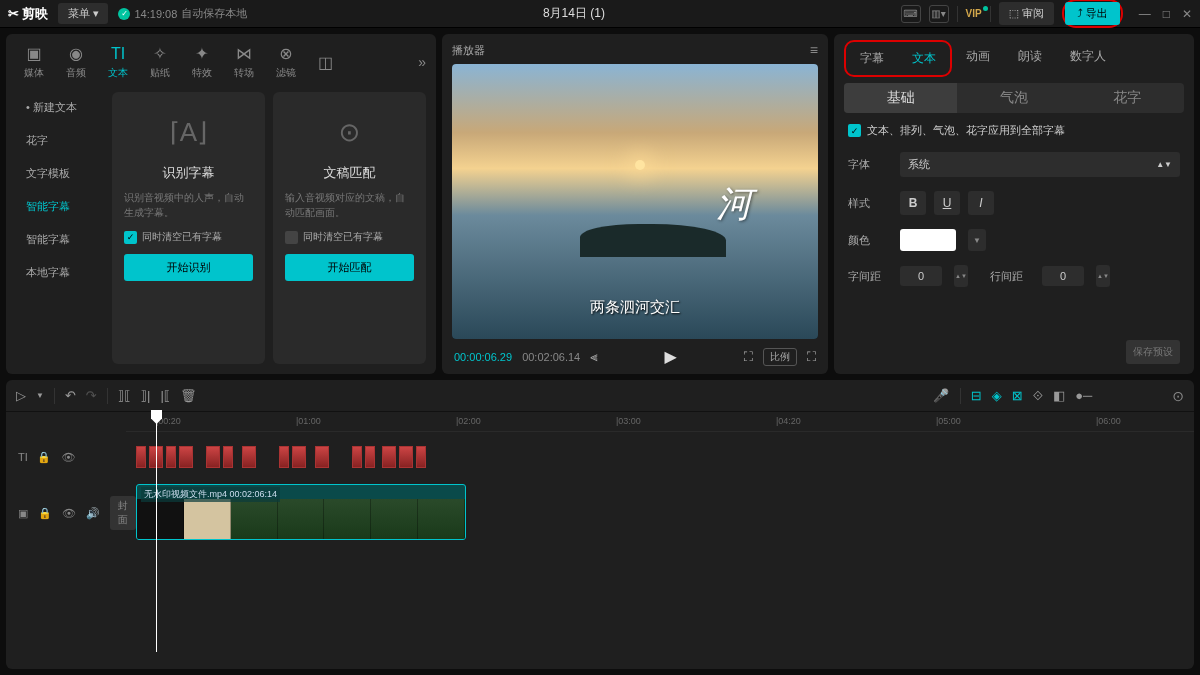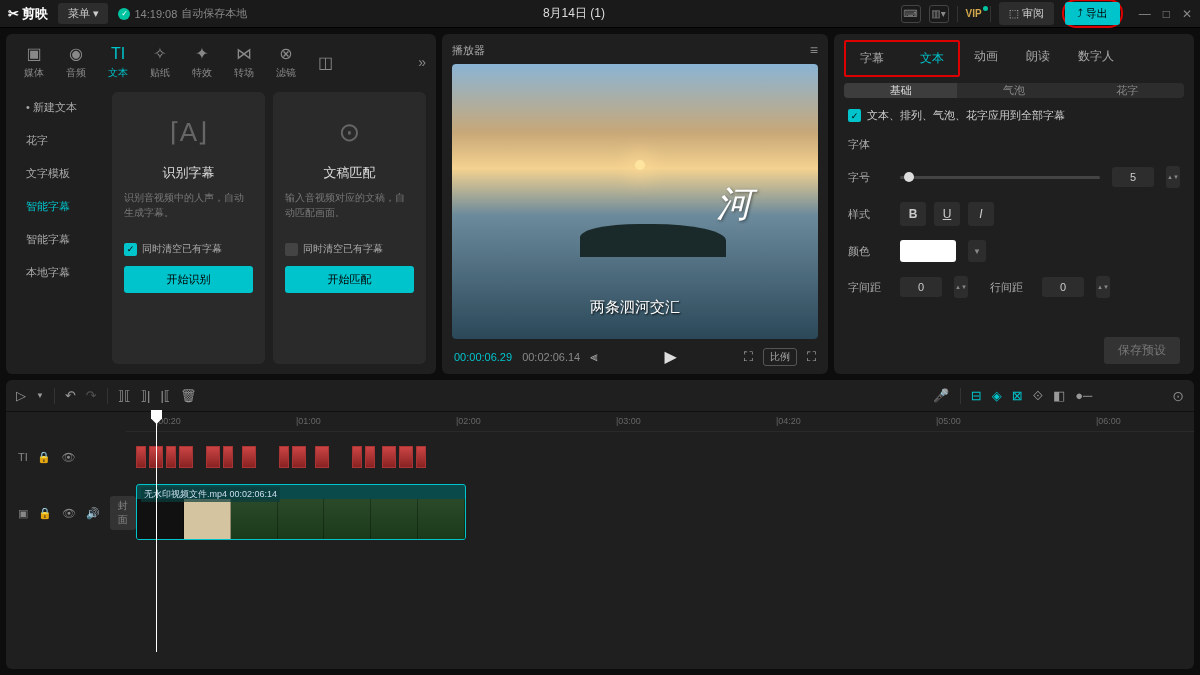--- a/index.html
+++ b/index.html
@@ -59,7 +59,7 @@
 .rp-tabs { display:flex; padding:6px 10px 0; gap:0; }
 .rp-tab { padding:8px 14px; color:#aaa; font-size:12px; cursor:pointer; }
 .rp-tab.act { color:#00c4cc; }
-.rp-tabs-box { border:2px solid #d00; display:flex; border-radius:2px;gap:8px; }
+.rp-tabs-box { border:2px solid #d00; display:flex; border-radius:10px; }
 .rp-sub { display:flex; margin:6px 10px 0; background:#2d2d2d; border-radius:4px; overflow:hidden; }
 .rp-sub-item { flex:1; text-align:center; color:#888; font-size:11px; cursor:pointer; }
 .rp-sub-item.act { background:#3d3d3d; color:#ddd; }

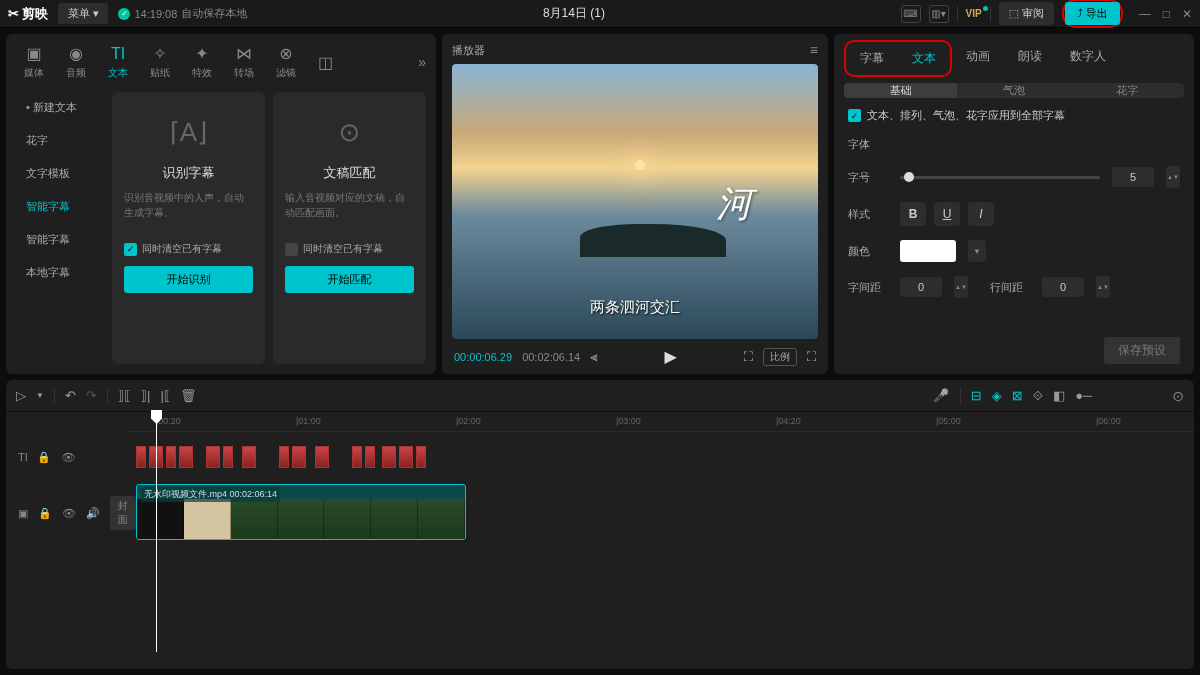--- a/index.html
+++ b/index.html
@@ -61,7 +61,7 @@
 .rp-tab.act { color:#00c4cc; }
 .rp-tabs-box { border:2px solid #d00; display:flex; border-radius:10px; }
 .rp-sub { display:flex; margin:6px 10px 0; background:#2d2d2d; border-radius:4px; overflow:hidden; }
-.rp-sub-item { flex:1; text-align:center; color:#888; font-size:11px; cursor:pointer; }
+.rp-sub-item { flex:1; text-align:center; padding:6px; color:#888; font-size:14px; cursor:pointer; }
 .rp-sub-item.act { background:#3d3d3d; color:#ddd; }
 .rp-body { padding:10px 14px; flex:1; display:flex; flex-direction:column; gap:14px; }
 .rp-chk { display:flex; align-items:center; gap:6px; font-size:11px; color:#ccc; }

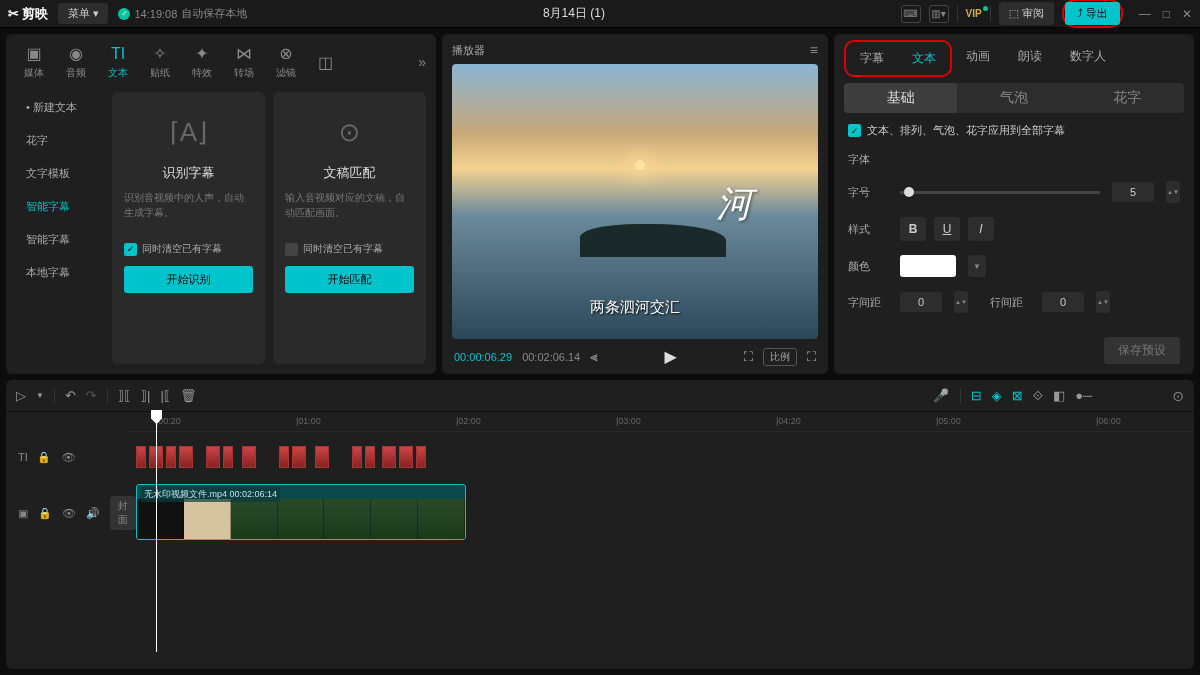--- a/index.html
+++ b/index.html
@@ -252,6 +252,10 @@
       </div>
       <div class="rp-row">
         <span class="rp-lbl">字体</span>
+        <div class="rp-sel">
+            <span>系统</span>
+            <span style="font-size:8px">▲▼</span>
+          </div>
       </div>
       <div class="rp-row">
         <span class="rp-lbl">字号</span>

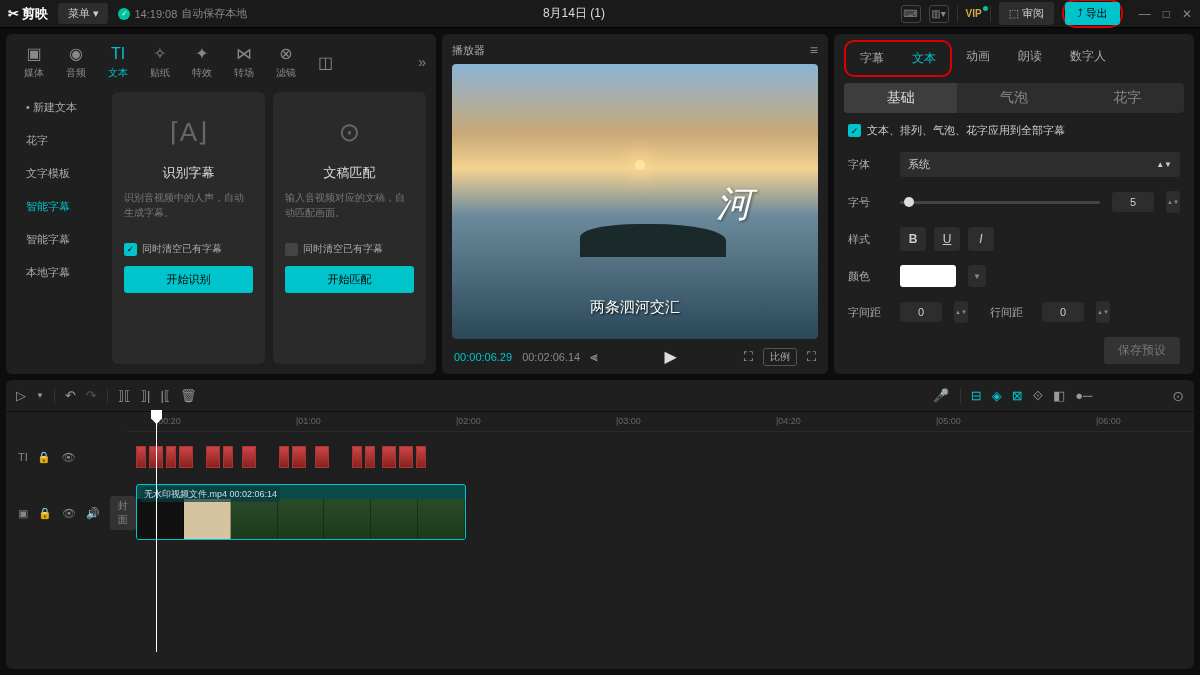--- a/index.html
+++ b/index.html
@@ -35,7 +35,7 @@
 .card { flex:1; background:#2a2a2a; border-radius:6px; padding:16px 12px 12px; display:flex; flex-direction:column; align-items:center; }
 .card-ico { width:48px; height:48px; display:flex; align-items:center; justify-content:center; color:#666; font-size:26px; margin-bottom:8px; }
 .card-ttl { color:#ddd; font-size:13px; margin-bottom:8px; }
-.card-desc { color:#777; font-size:10px; line-height:1.5; text-align:left; width:100%; margin-bottom:22px; min-height:30px; }
+.card-desc { color:#777; font-size:10px; line-height:1.5; text-align:left; width:100%; margin-bottom:10px; min-height:30px; }
 .chk { display:flex; align-items:center; gap:5px; font-size:10px; color:#aaa; width:100%; margin-bottom:10px; }
 .chk-box { width:13px; height:13px; border-radius:2px; display:flex; align-items:center; justify-content:center; font-size:9px; }
 .chk-on { background:#00c4cc; color:#000; }

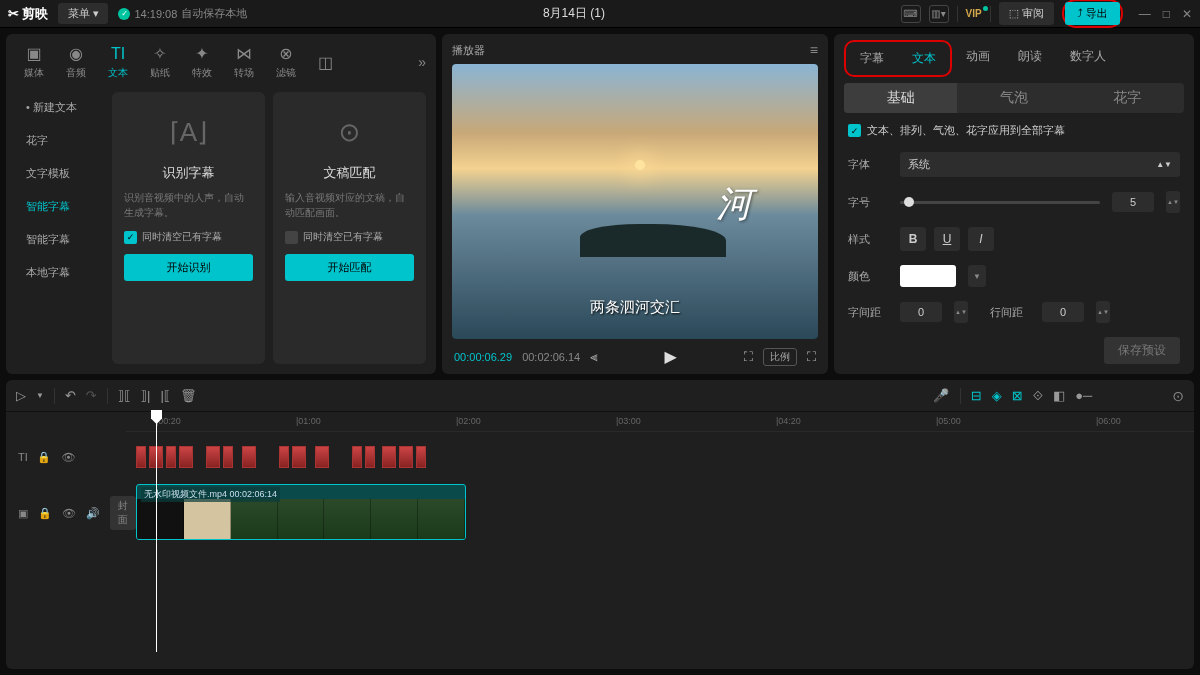--- a/index.html
+++ b/index.html
@@ -258,14 +258,6 @@
           </div>
       </div>
       <div class="rp-row">
-        <span class="rp-lbl">字号</span>
-        <div class="rp-sld">
-            <div class="rp-sld-h"></div>
-          </div>
-        <input class="rp-num" value="5" style="">
-        <div class="rp-spin">▲▼</div>
-      </div>
-      <div class="rp-row">
         <span class="rp-lbl">样式</span>
         <div class="sty-btns">
           <div class="sty-btn">

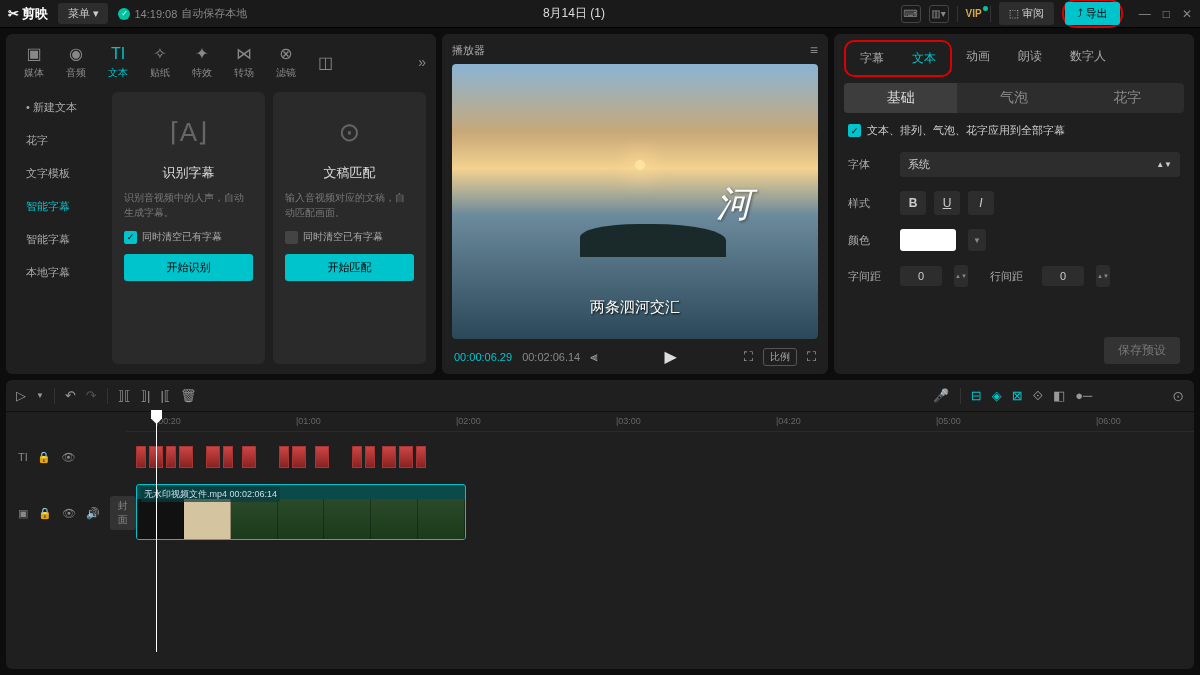--- a/index.html
+++ b/index.html
@@ -76,7 +76,7 @@
 .sty-btn { width:26px; height:24px; background:#2d2d2d; border-radius:3px; display:flex; align-items:center; justify-content:center; color:#ccc; font-size:12px; cursor:pointer; }
 .clr-sw { width:56px; height:22px; background:#fff; border-radius:3px; cursor:pointer; }
 .clr-dd { width:18px; height:22px; background:#2d2d2d; border-radius:3px; display:flex; align-items:center; justify-content:center; color:#888; font-size:8px; cursor:pointer; }
-.rp-save { align-self:flex-end; background:#333; border:none; color:#777; padding:5px 14px; border-radius:3px; font-size:12px; cursor:pointer; margin-top:auto; }
+.rp-save { align-self:flex-end; background:#333; border:none; color:#777; padding:5px 7px; border-radius:3px; font-size:10px; cursor:pointer; margin-top:auto; }
 .tl { height:289px; background:#1f1f1f; margin:0 6px 6px; border-radius:6px; display:flex; flex-direction:column; }
 .tl-bar { height:32px; display:flex; align-items:center; padding:0 10px; gap:10px; border-bottom:1px solid #111; }
 .tl-ico { color:#999; font-size:13px; cursor:pointer; }

